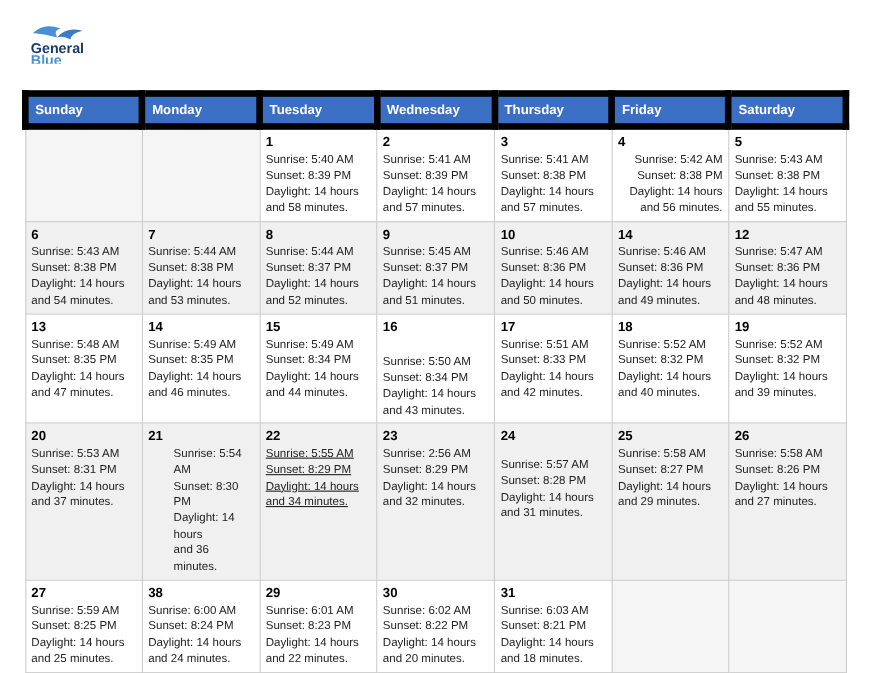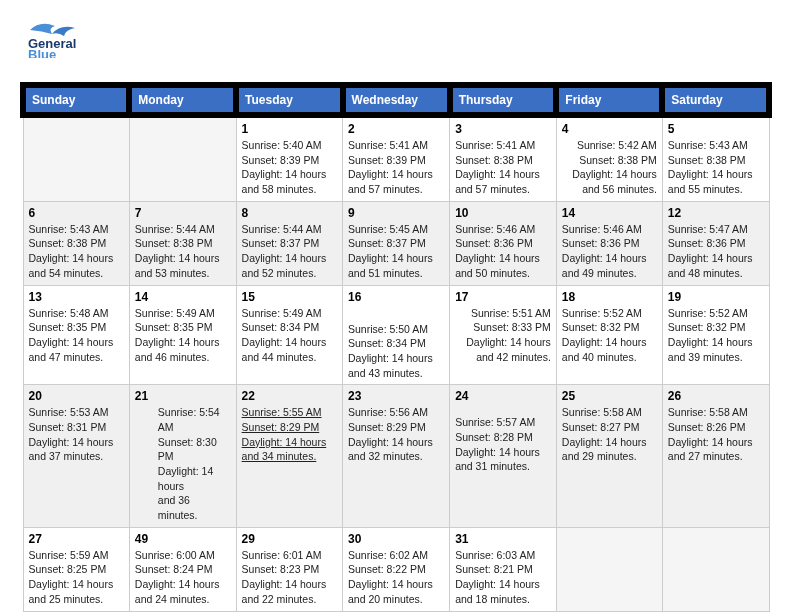--- a/index.html
+++ b/index.html
@@ -225,7 +225,7 @@
         </td>
         <td>
           <span class="day-num">17</span>
-          <div class="cell-text" style="white-space: pre-line; text-align: right;">Sunrise: 5:51 AM
+          <div class="cell-text" style="white-space: pre-line;">Sunrise: 5:51 AM
 Sunset: 8:33 PM
 Daylight: 14 hours
 and 42 minutes.</div>

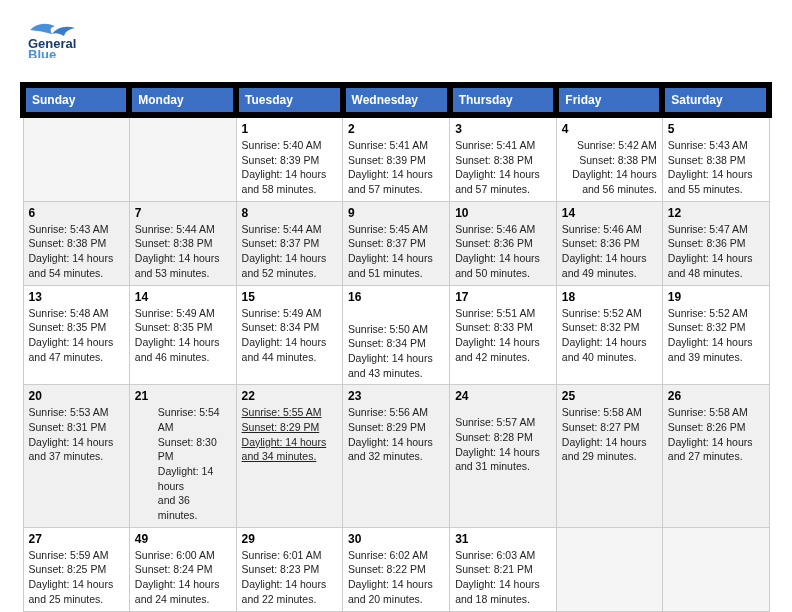--- a/index.html
+++ b/index.html
@@ -269,7 +269,7 @@
         </td>
         <td>
           <span class="day-num">23</span>
-          <div class="cell-text" style="white-space: pre-line;">Sunrise: 5:56 AM
+          <div class="cell-text" style="white-space: pre-line;">Sunrise: 2:56 AM
 Sunset: 8:29 PM
 Daylight: 14 hours
 and 32 minutes.</div>

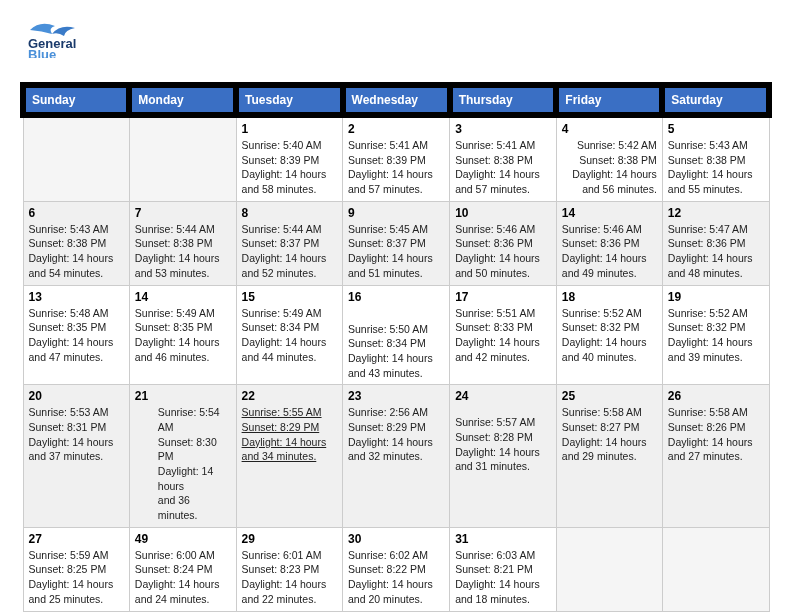--- a/index.html
+++ b/index.html
@@ -305,7 +305,7 @@
 and 25 minutes.</div>
         </td>
         <td>
-          <span class="day-num">49</span>
+          <span class="day-num">38</span>
           <div class="cell-text" style="white-space: pre-line;">Sunrise: 6:00 AM
 Sunset: 8:24 PM
 Daylight: 14 hours

